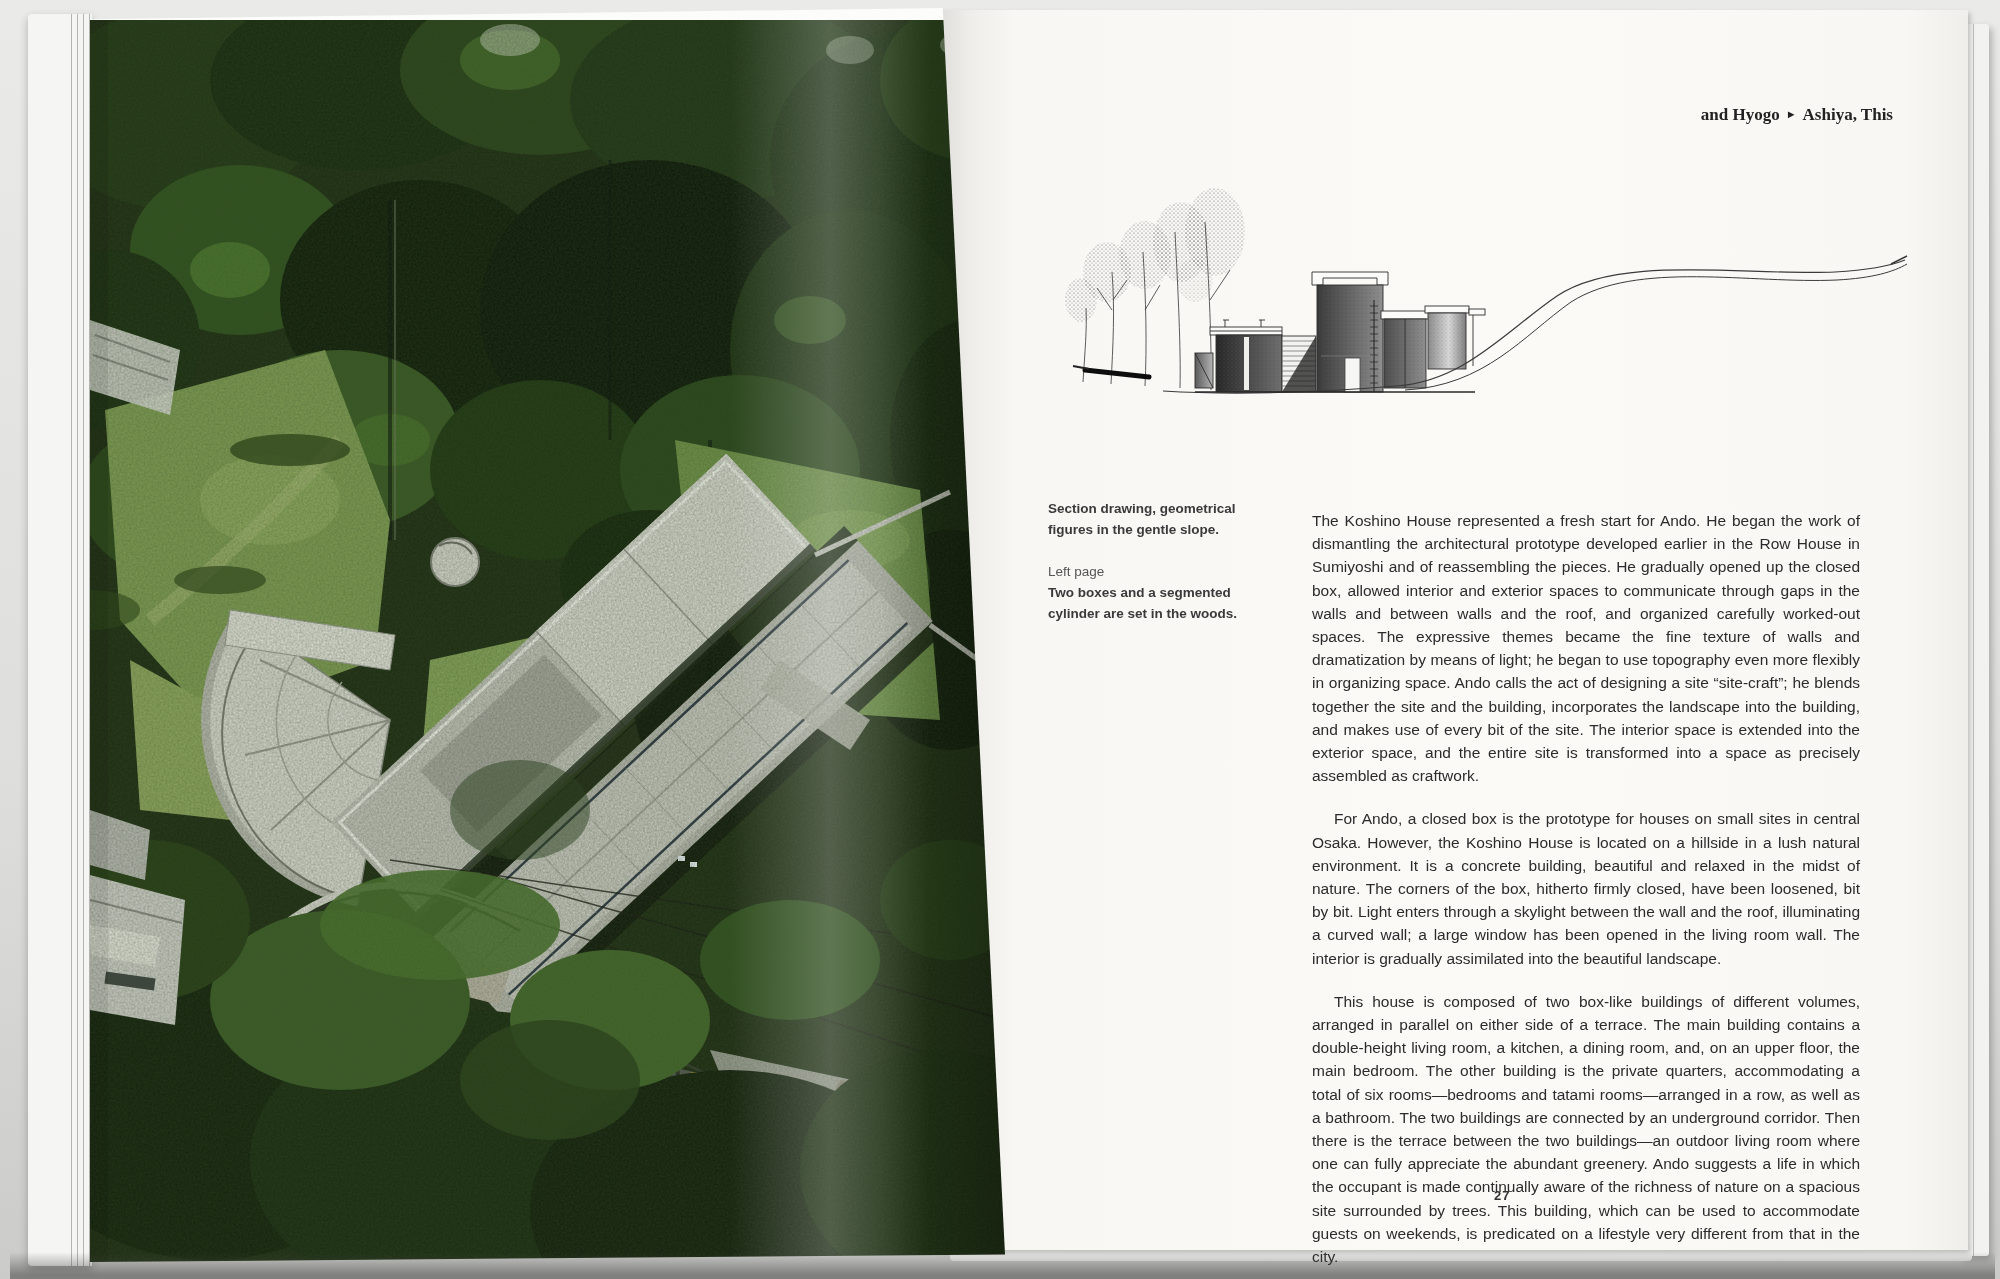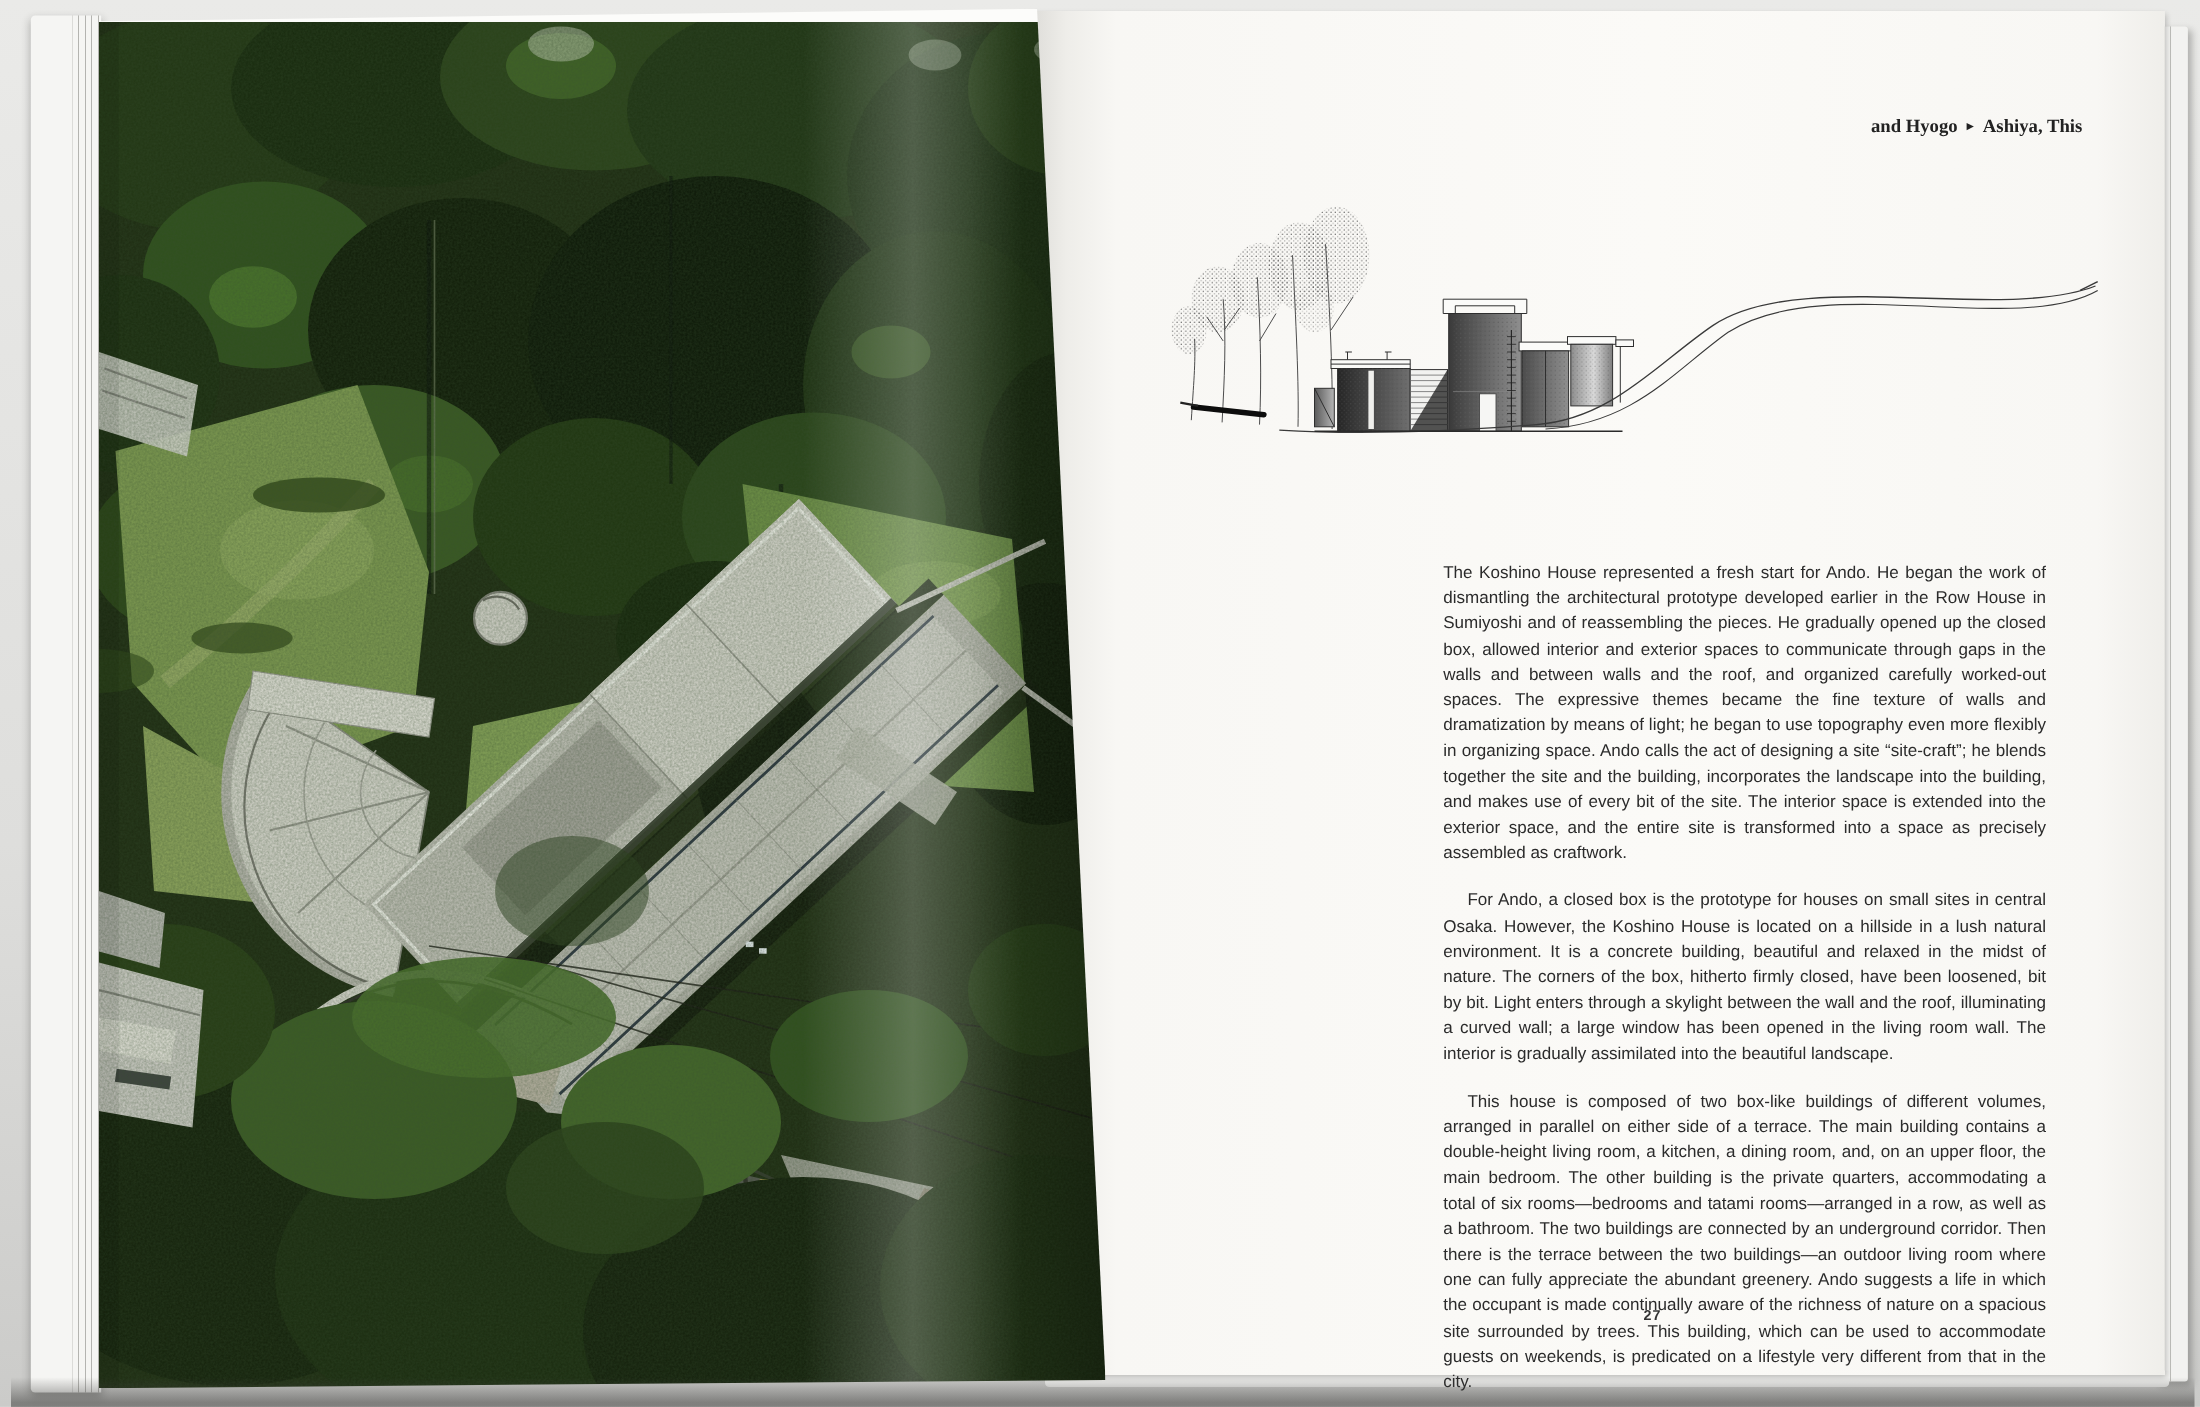--- a/index.html
+++ b/index.html
@@ -147,6 +147,11 @@
     </g>
   </svg>
 
+  <div class="caption-col">
+    <div class="cap-bold">Section drawing, geometrical figures in the gentle slope.</div>
+    <div class="cap-light">Left page</div>
+    <div class="cap-bold">Two boxes and a segmented cylinder are set in the woods.</div>
+  </div>
 
   <div class="article">
       <p><span>The Koshino House represented a fresh start for Ando. He began the work of dismantling the architectural prototype developed earlier in the Row House in Sumiyoshi and of reassembling the pieces. He gradually opened up the closed box, allowed interior and exterior spaces to communicate through gaps in the walls and between walls and the roof, and organized carefully worked-out spaces. The expressive themes became the fine texture of walls and dramatization by means of light; he began to use topography even more flexibly in organizing space. Ando calls the act of designing a site “site-craft”; he blends together the site and the building, incorporates the landscape into the building, and makes use of every bit of the site. The interior space is extended into the exterior space, and the entire site is transformed into a space as precisely assembled as craftwork.</span></p>

